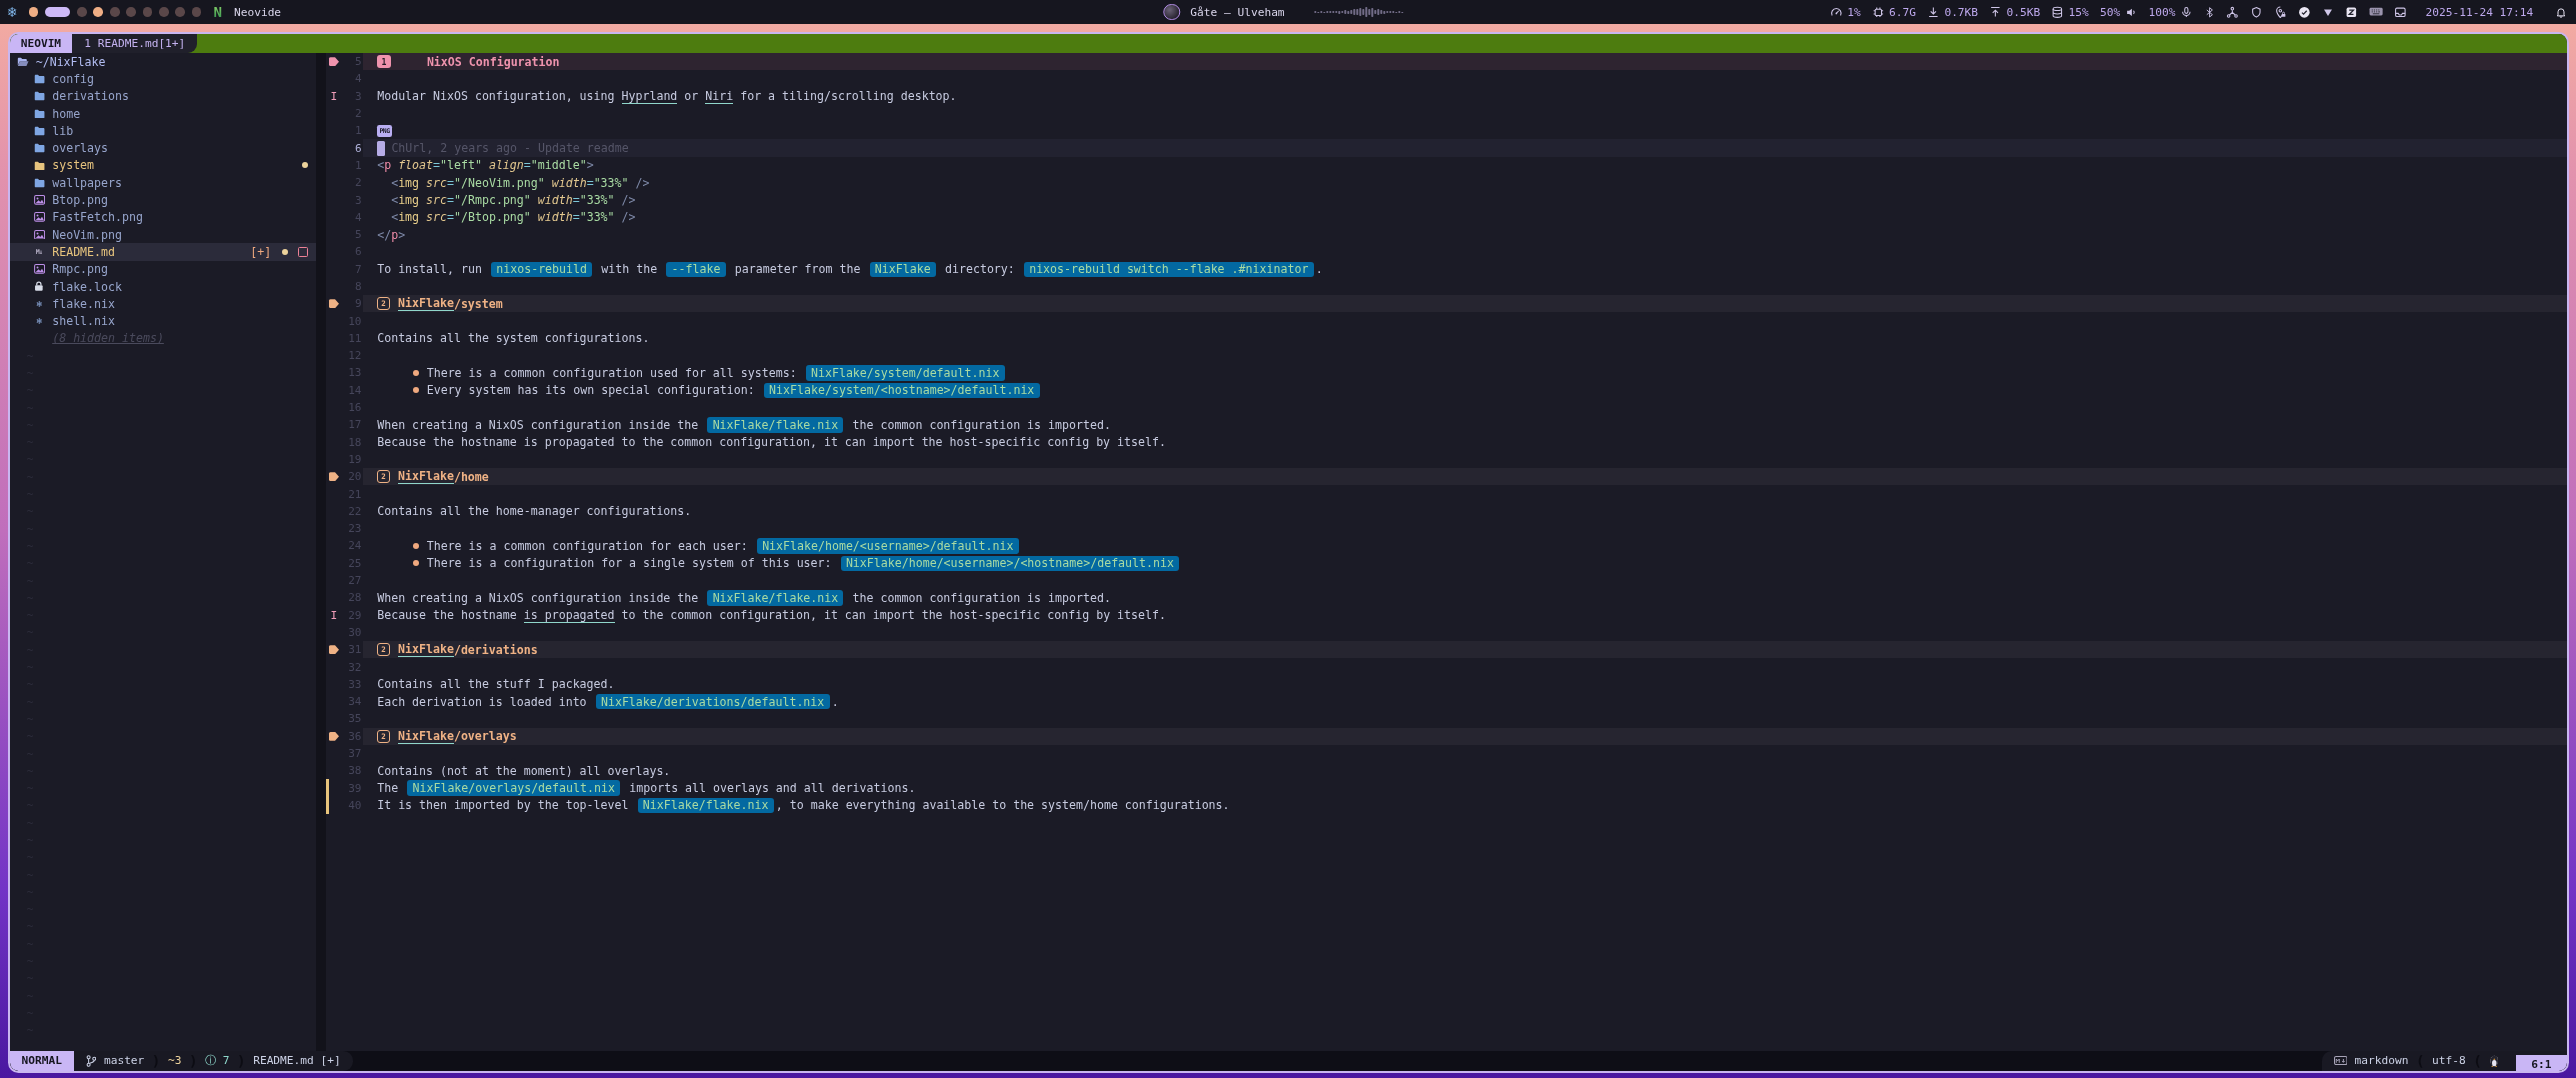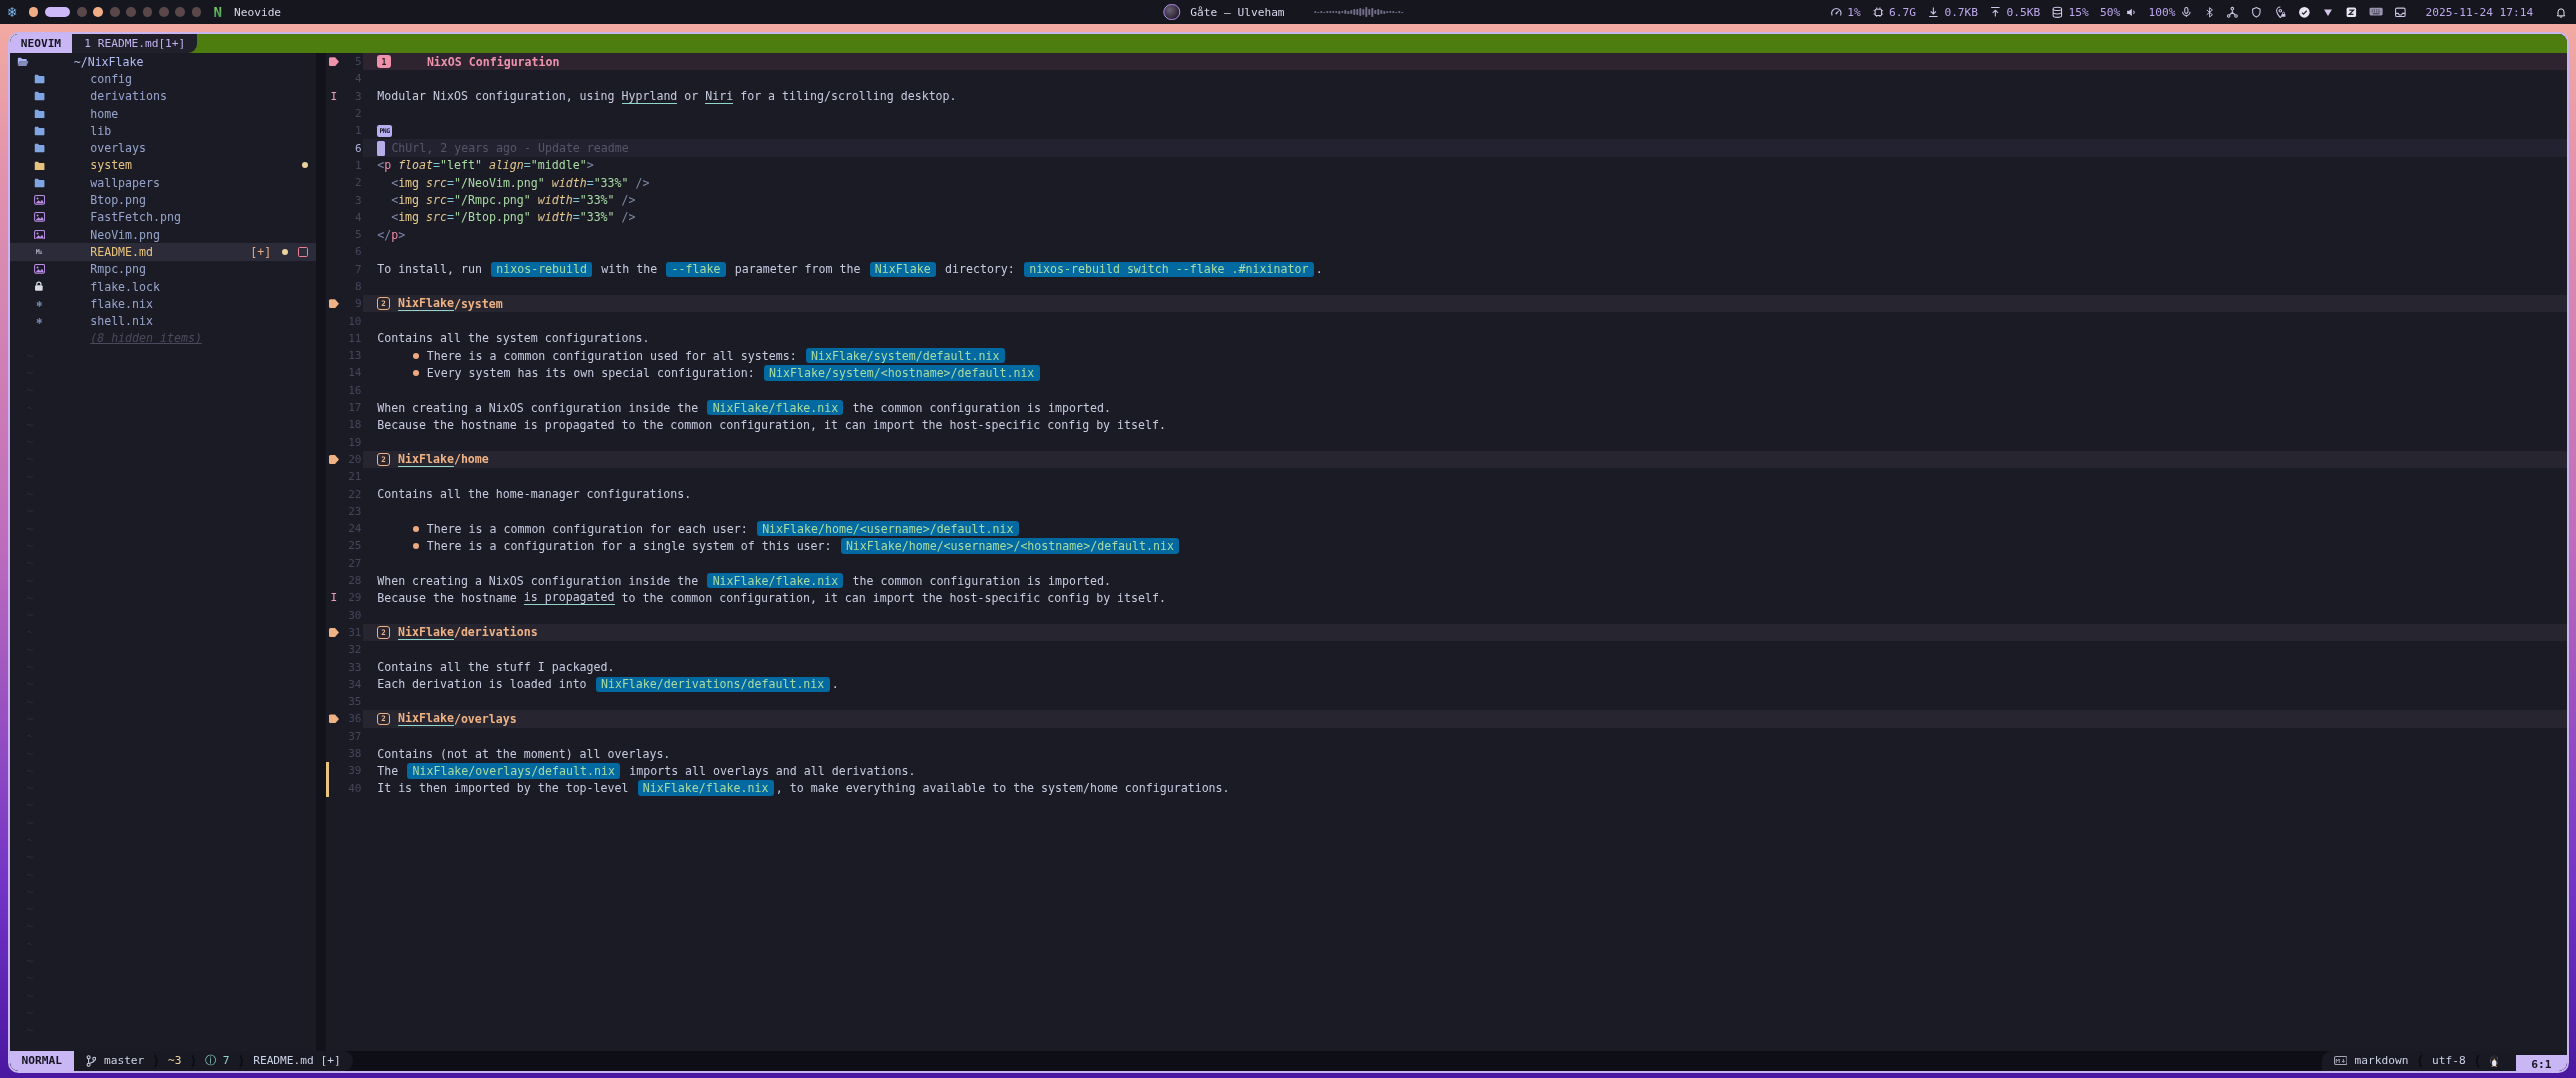--- a/index.html
+++ b/index.html
@@ -46,7 +46,7 @@
 
   
   .tree { position:absolute; left:0; top:19.5px; width:306px; bottom:19.5px; font-size:11.6px; }
-  .trow { position:relative; height:17.3px; display:flex; align-items:center; color:#97a5cc;gap:38px; }
+  .trow { position:relative; height:17.3px; display:flex; align-items:center; color:#97a5cc; }
   .trow.sel { background:#2b2b3a; }
   .t-ind0 { padding-left:6px; } .t-ind1 { padding-left:22.5px; }
   .ticon { width:14.2px; display:inline-flex; justify-content:center; margin-right:6px; flex:none; }

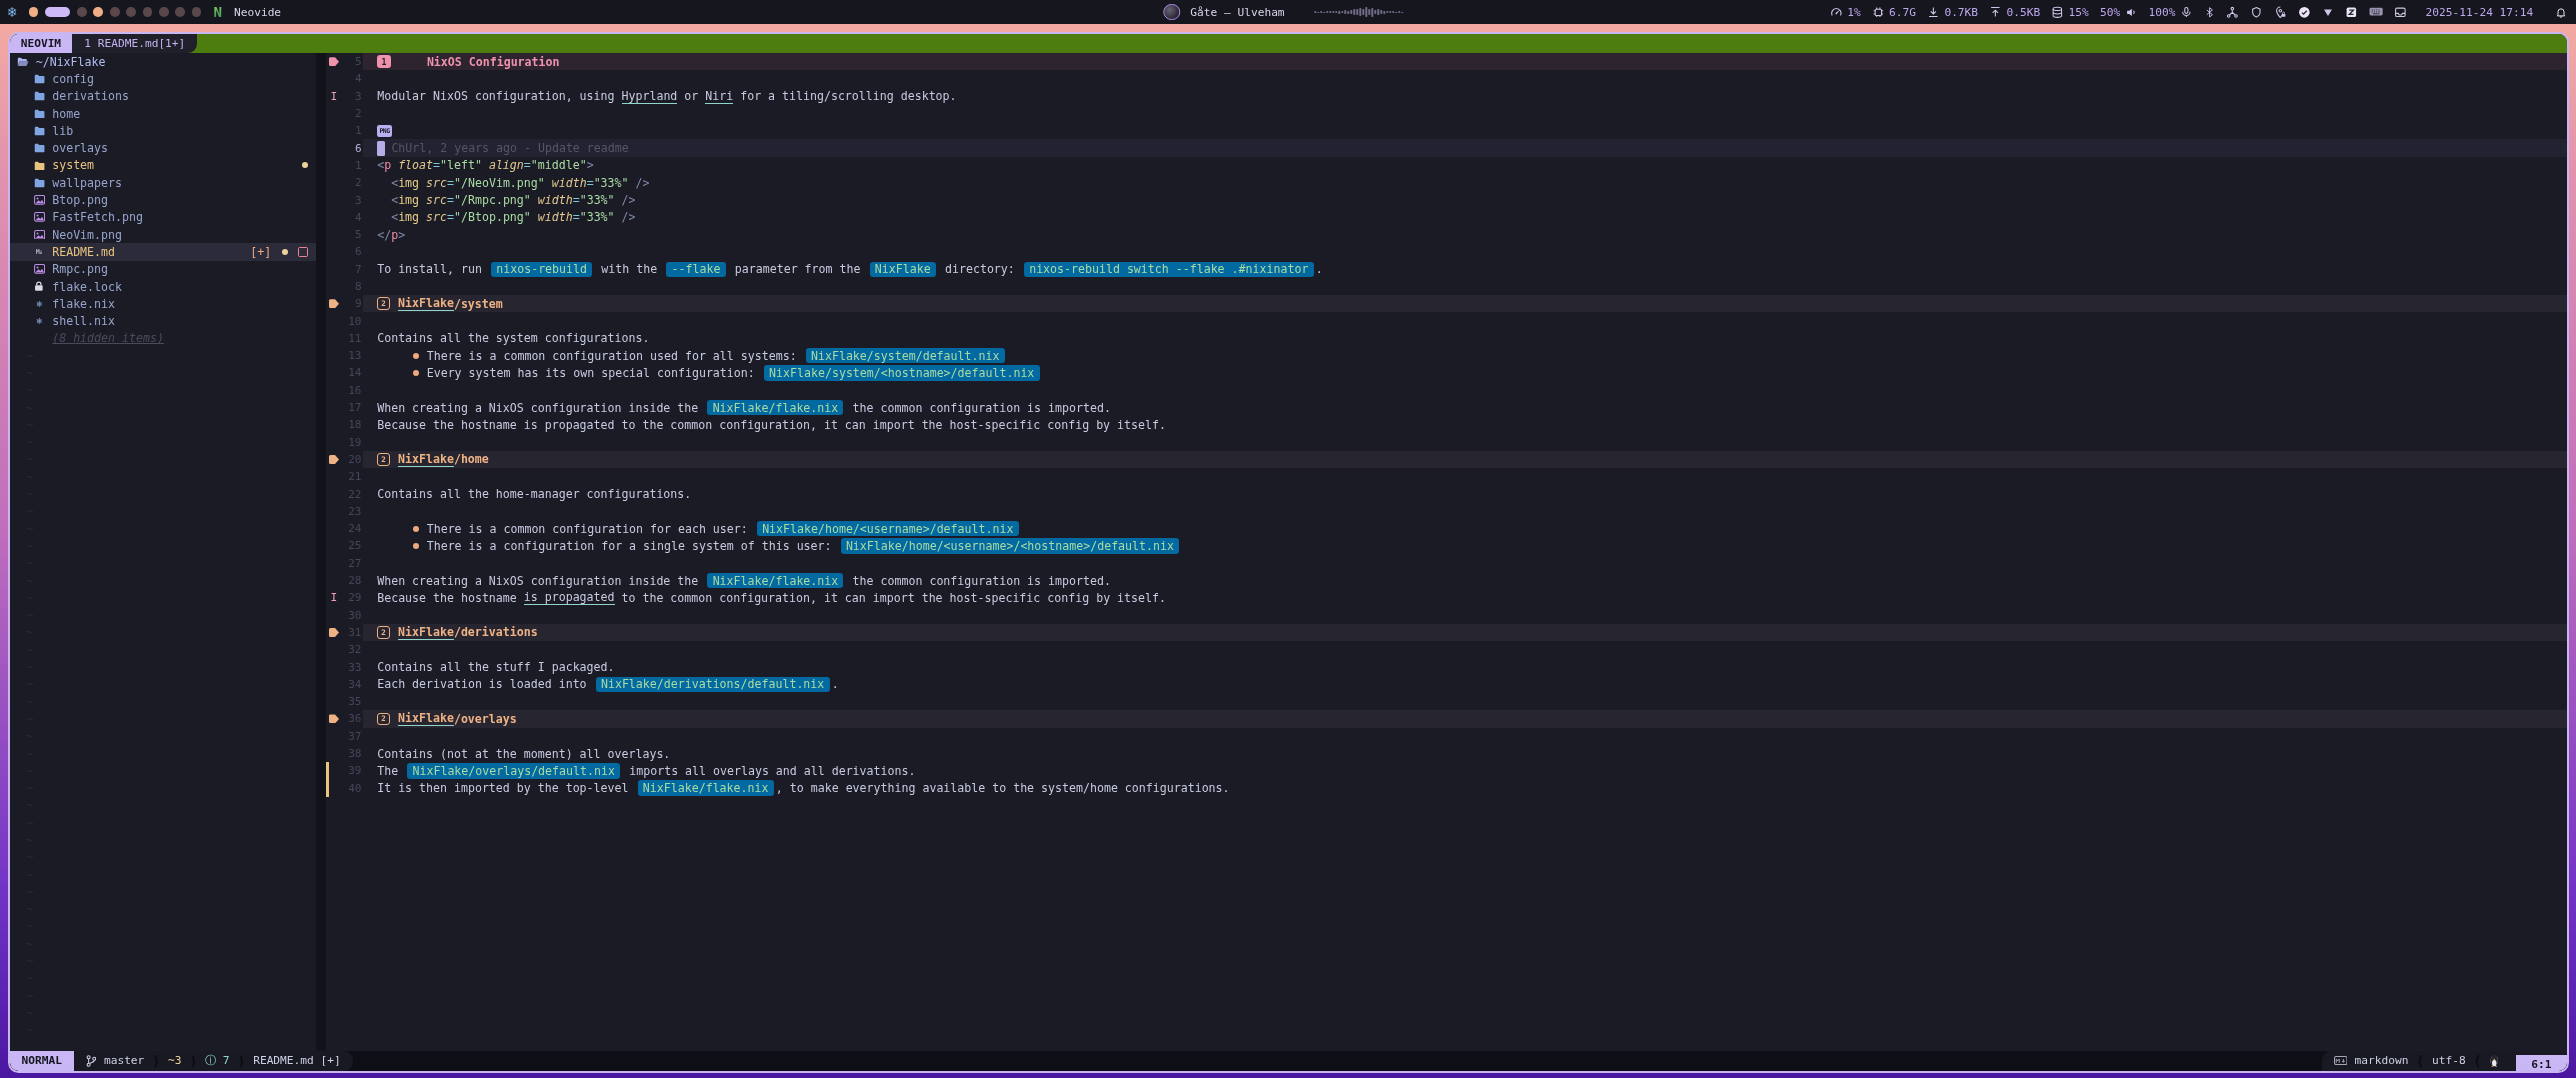--- a/index.html
+++ b/index.html
@@ -605,6 +605,11 @@
         </div>
         <div class="erow">
           <span class="esign"></span>
+          <span class="enum">12</span>
+          <span class="eline"></span>
+        </div>
+        <div class="erow">
+          <span class="esign"></span>
           <span class="enum">13</span>
           <span class="eline"><span class="s-bullet"></span><span class="s-tx">There is a common configuration used for all systems: </span><span class="s-cod">NixFlake/system/default.nix</span></span>
         </div>

